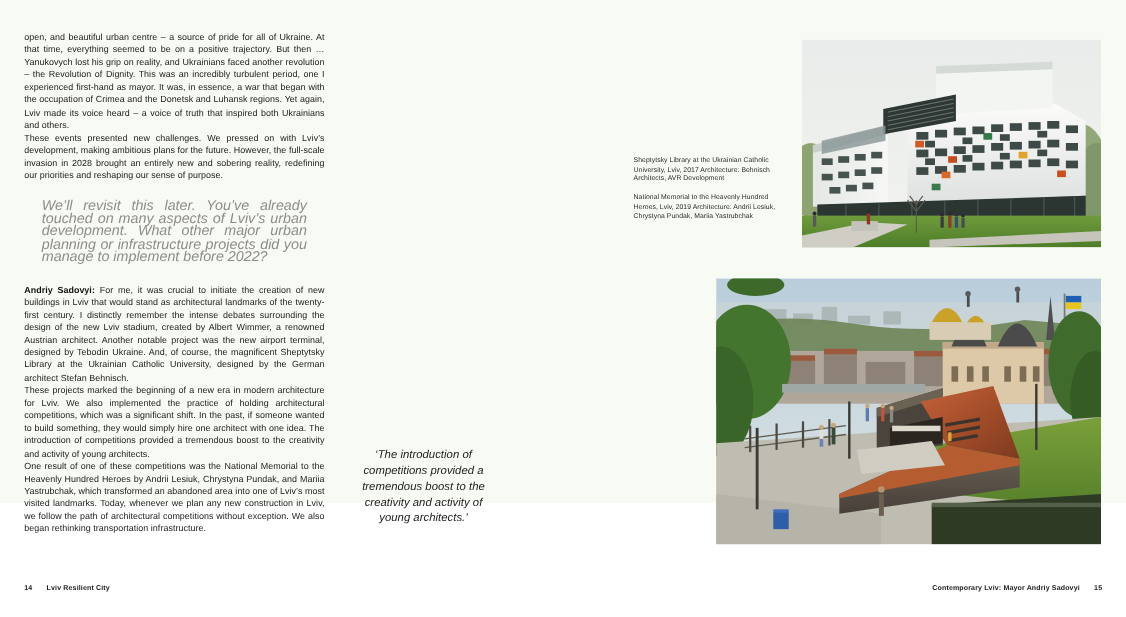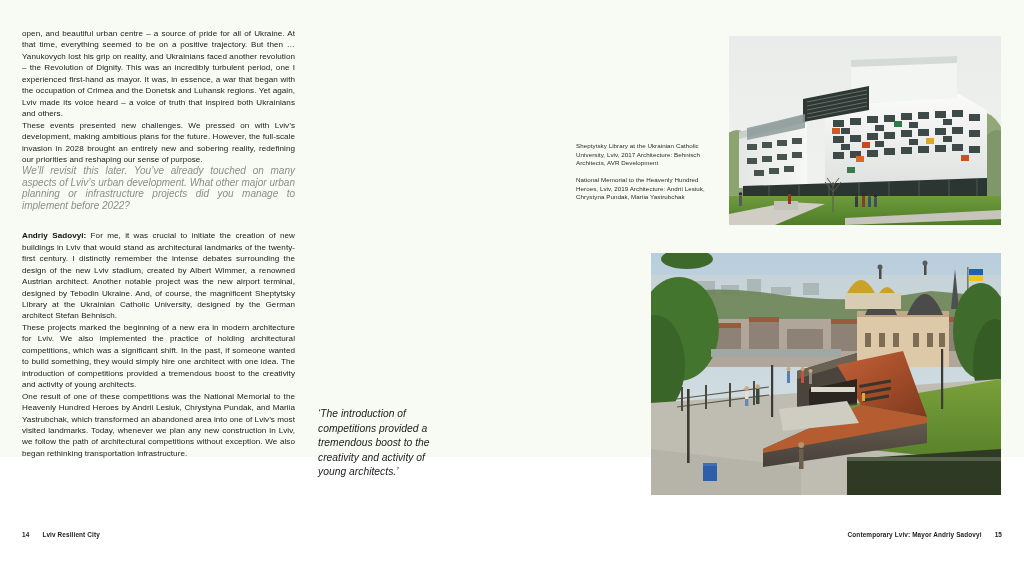--- a/index.html
+++ b/index.html
@@ -49,12 +49,12 @@
     color: #111111;
   }
   .question {
-    font-size: 10px;
+    font-size: 13px;
     line-height: 11.45px;
     color: #8d8d88;
     font-style: italic;
     text-align: justify;
-    margin: 0;
+    margin: 16px;
   }
 
   

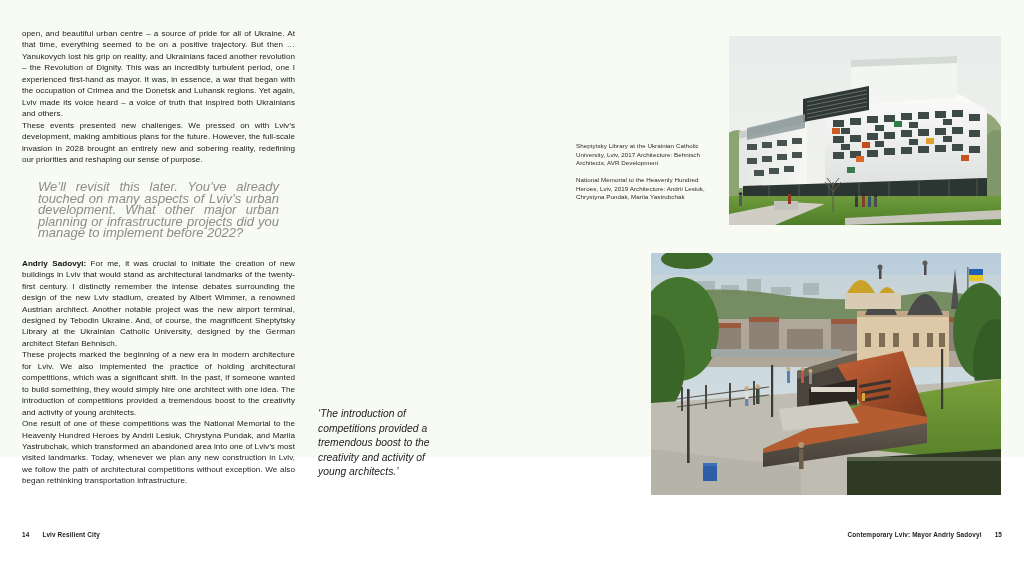--- a/index.html
+++ b/index.html
@@ -75,6 +75,7 @@
     left: 318px;
     top: 407px;
     width: 134px;
+    text-align: center;
   }
 
   

